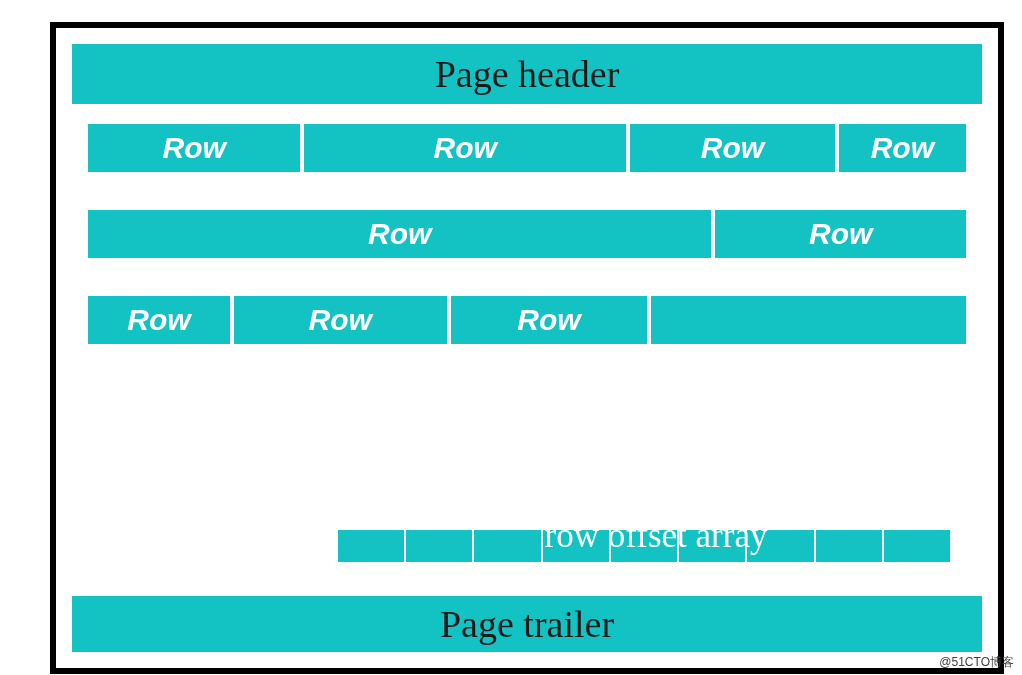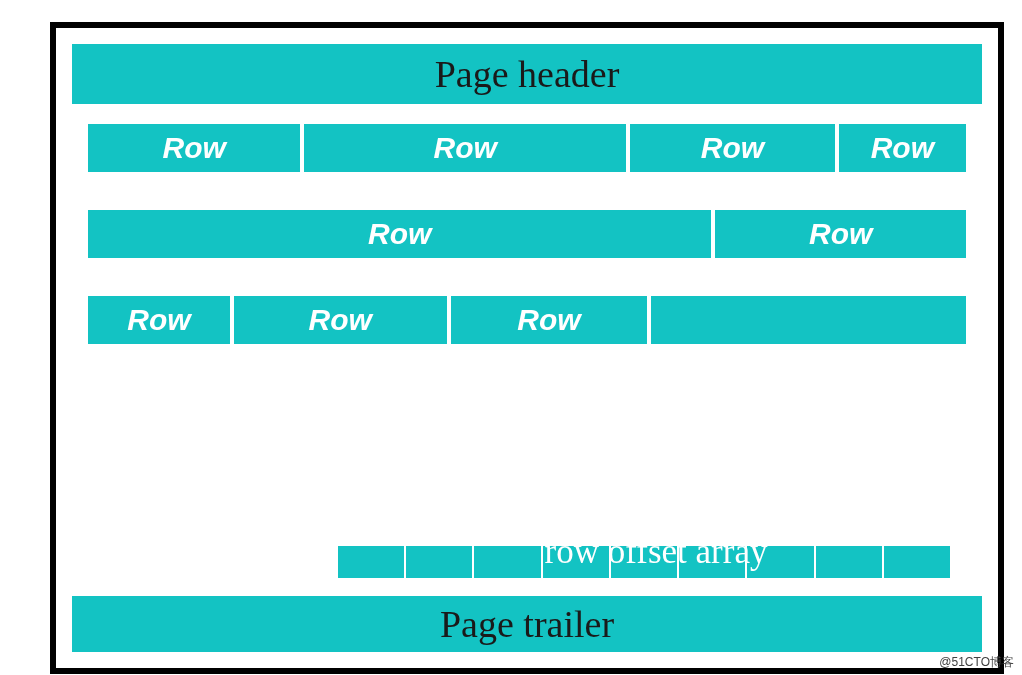--- a/index.html
+++ b/index.html
@@ -113,7 +113,7 @@
       font-size: 38px;
       color: #1a1a1a;
       font-family: Georgia, serif;
-      margin-top: 6px;
+      margin-top: 22px;
     }
 
     .watermark {

